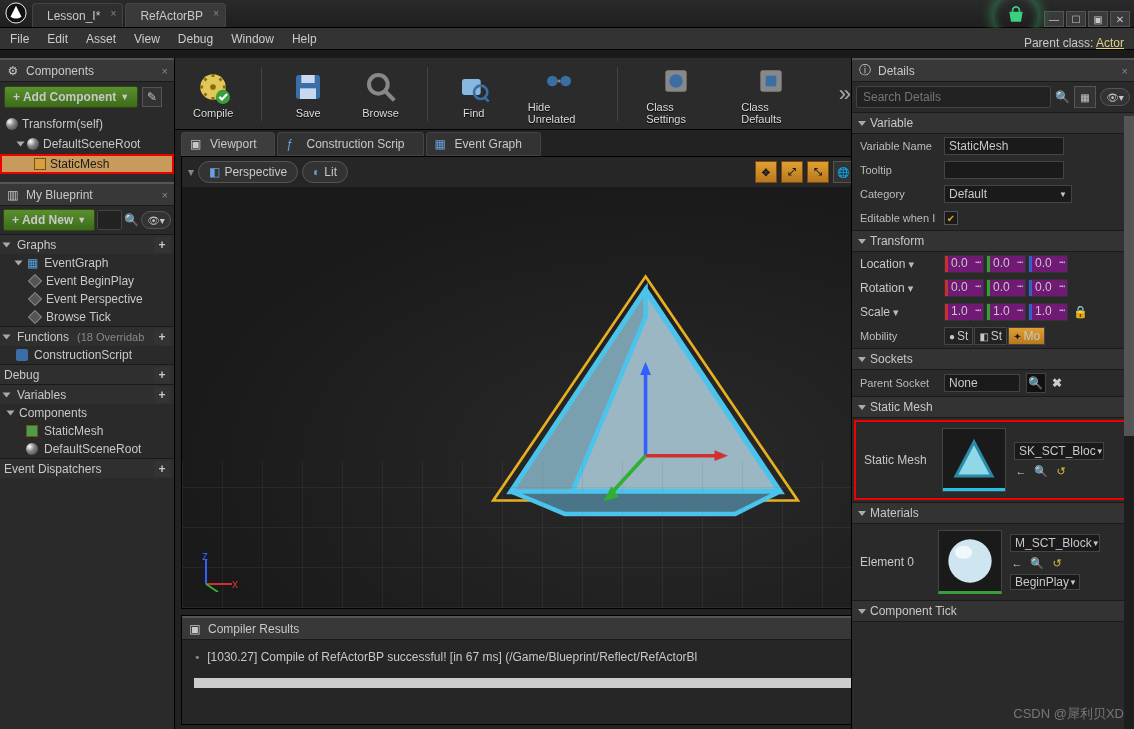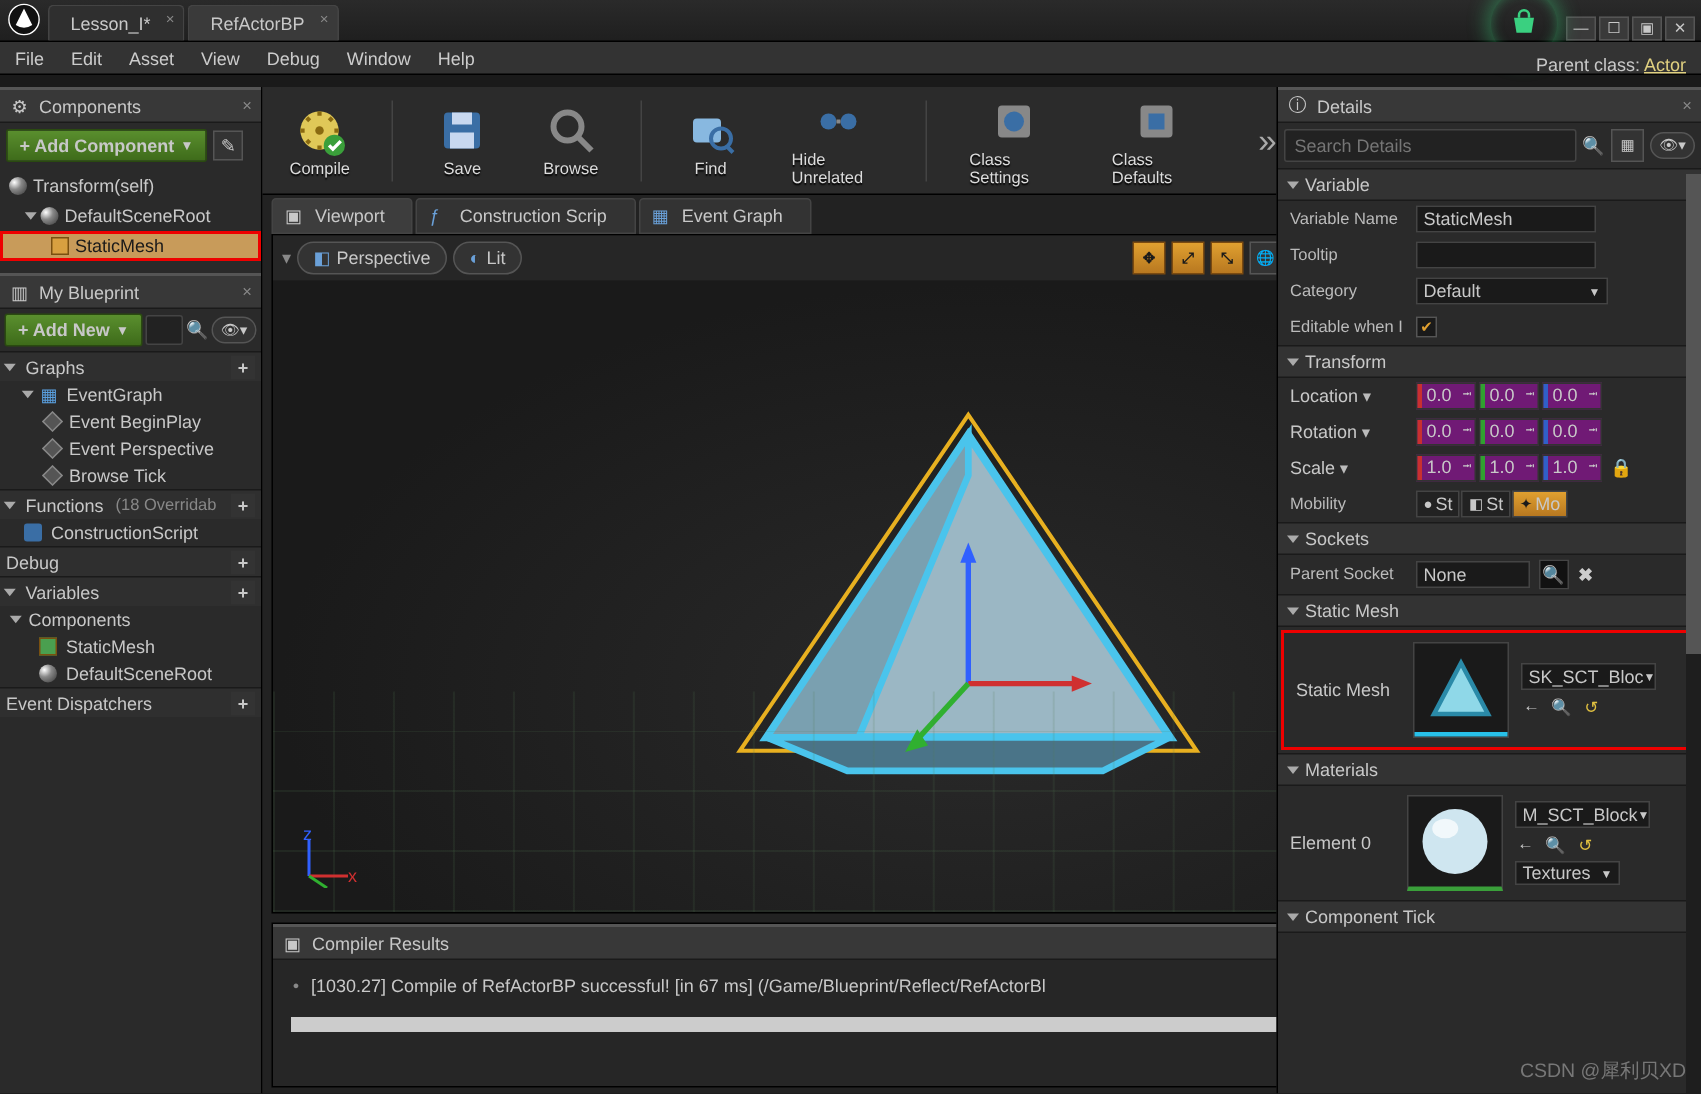--- a/index.html
+++ b/index.html
@@ -583,7 +583,7 @@
             <span style="color:#e0c040">↺</span>
           </div>
         <div class="combo" style="height:16px;width:70px">
-            <span>Textures</span>
+            <span>BeginPlay</span>
             <span class="ar">▼</span>
           </div>
       </div>

